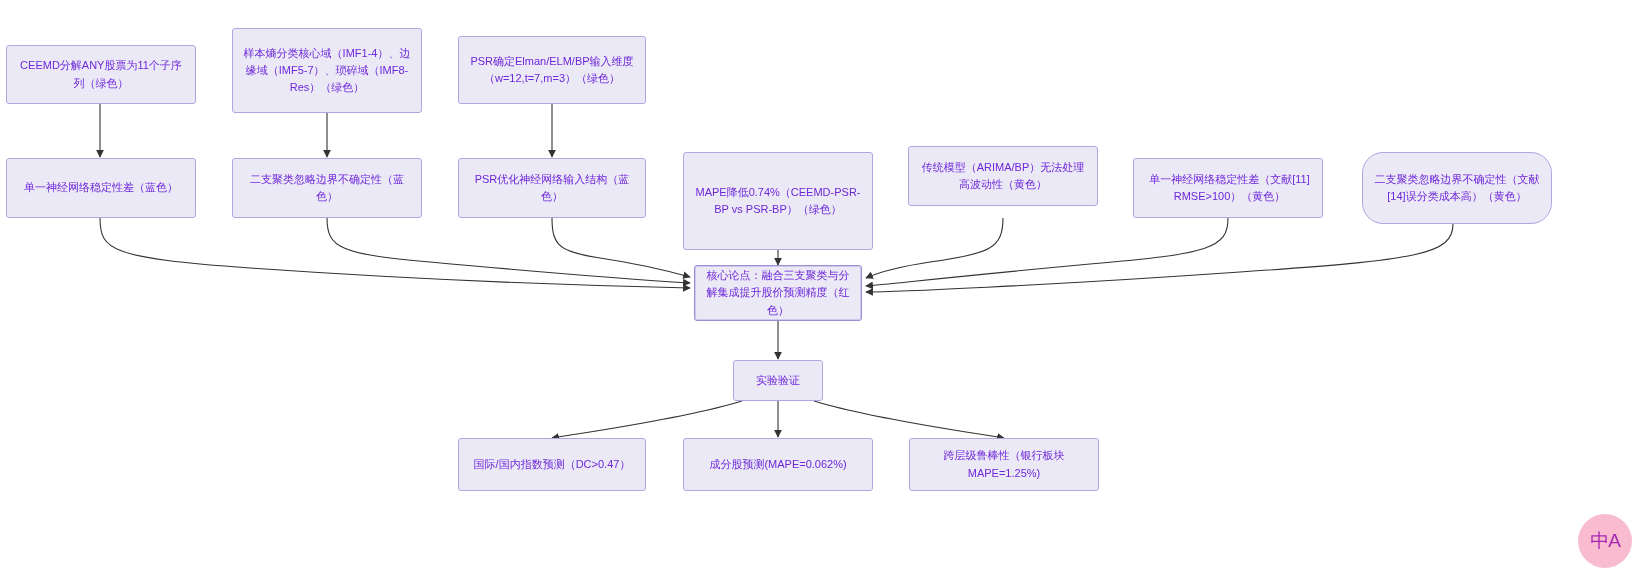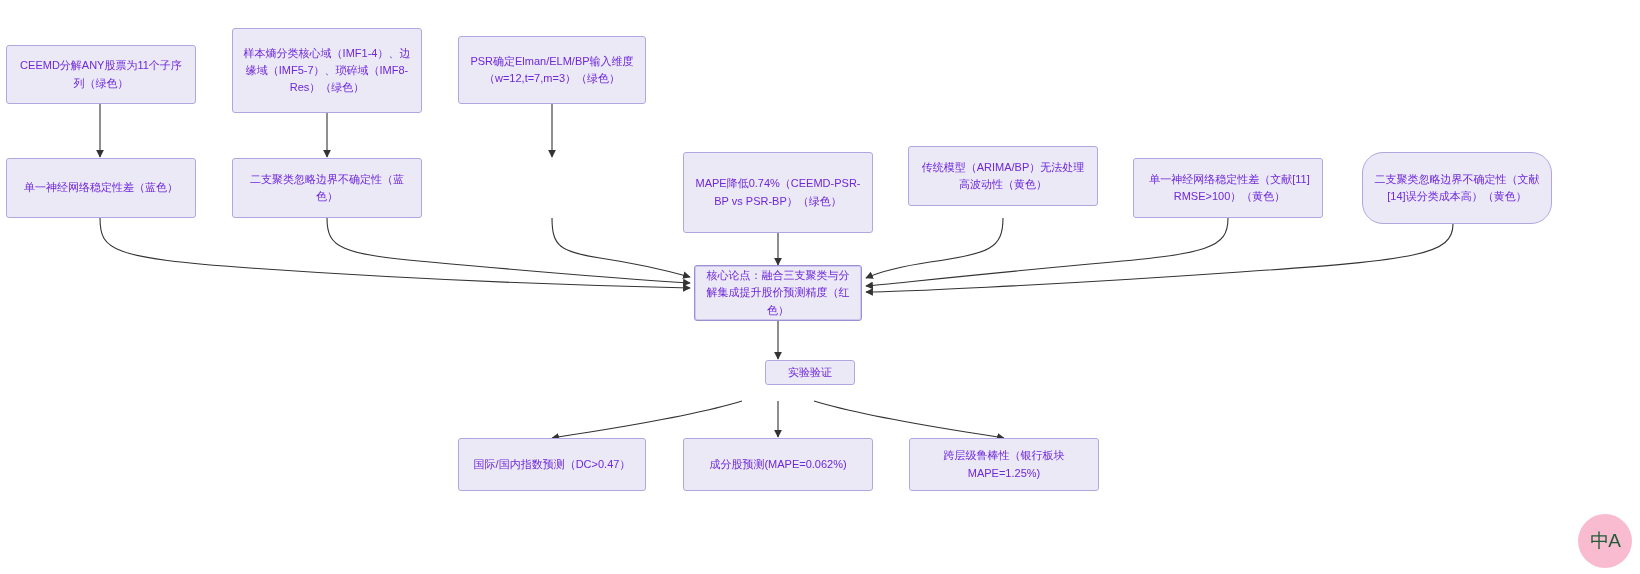--- a/index.html
+++ b/index.html
@@ -124,6 +124,9 @@
     <span class="label">二支聚类忽略边界不确定性（蓝色）</span>
   </div>
 
+  <div class="node" style="left:458px; top:158px; width:188px; height:60px;">
+    <span class="label">PSR优化神经网络输入结构（蓝色）</span>
+  </div>
 
   <div class="node" style="left:683px; top:152px; width:190px; height:81px;">
     <span class="label">MAPE降低0.74%（CEEMD-PSR-BP vs PSR-BP）（绿色）</span>

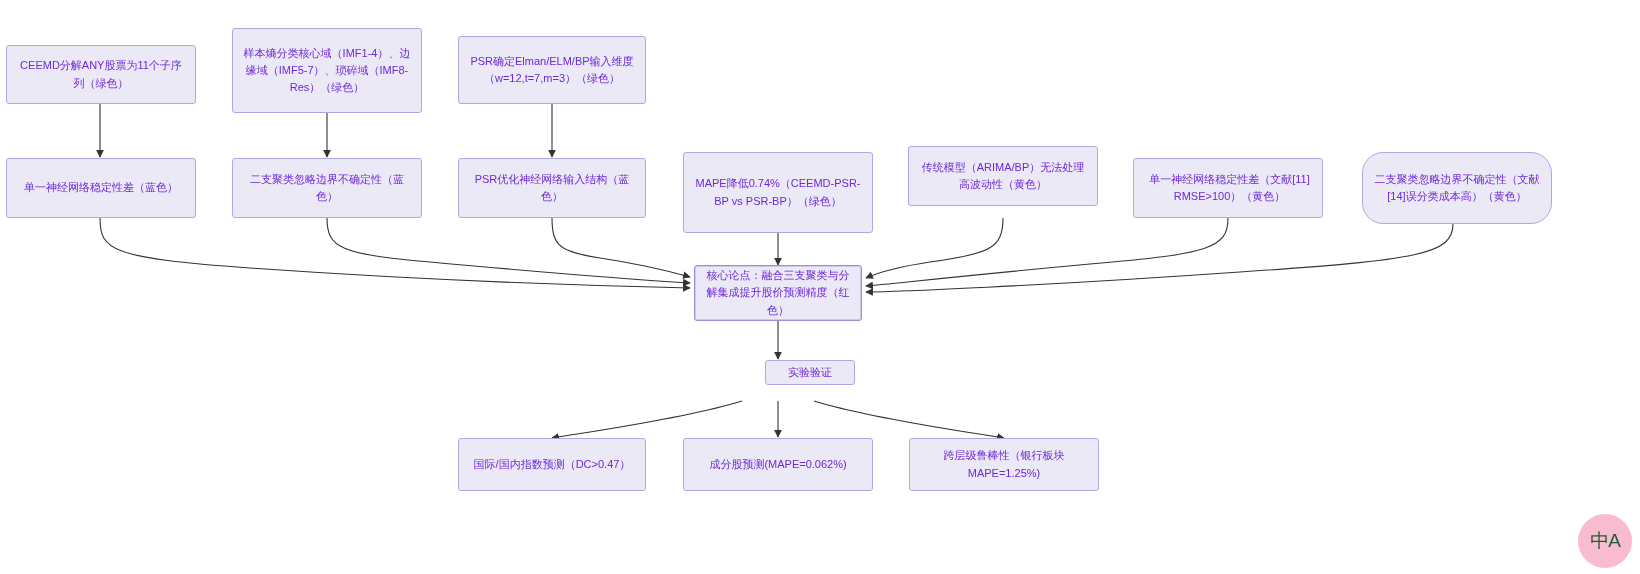--- a/index.html
+++ b/index.html
@@ -128,7 +128,7 @@
     <span class="label">PSR优化神经网络输入结构（蓝色）</span>
   </div>
 
-  <div class="node" style="left:683px; top:152px; width:190px; height:81px;">
+  <div class="node" style="left:683px; top:152px; width:190px; height:98px;">
     <span class="label">MAPE降低0.74%（CEEMD-PSR-BP vs PSR-BP）（绿色）</span>
   </div>
 

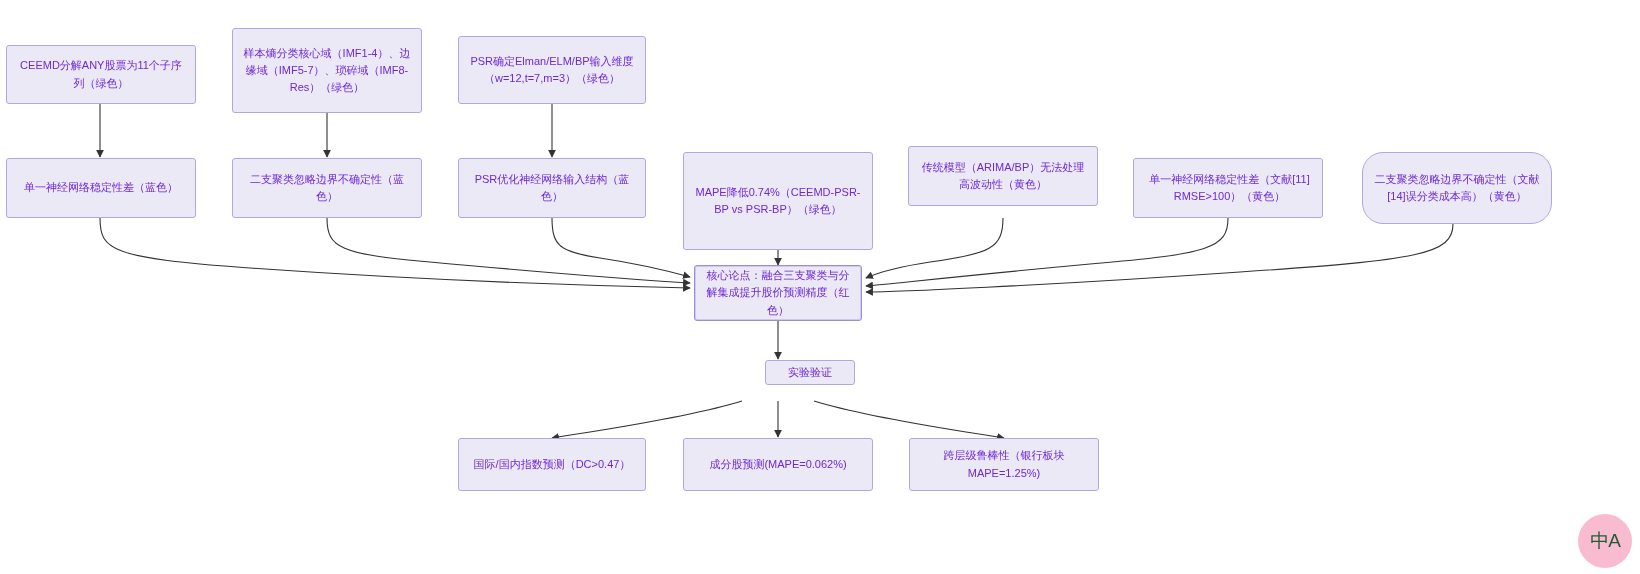--- a/index.html
+++ b/index.html
@@ -148,7 +148,7 @@
     <span class="label">核心论点：融合三支聚类与分解集成提升股价预测精度（红色）</span>
   </div>
 
-  <div class="node" style="left:733px; top:360px; width:90px; height:25px;margin-left:32px;">
+  <div class="node" style="left:733px; top:360px; width:90px; height:41px;">
     <span class="label">实验验证</span>
   </div>
 

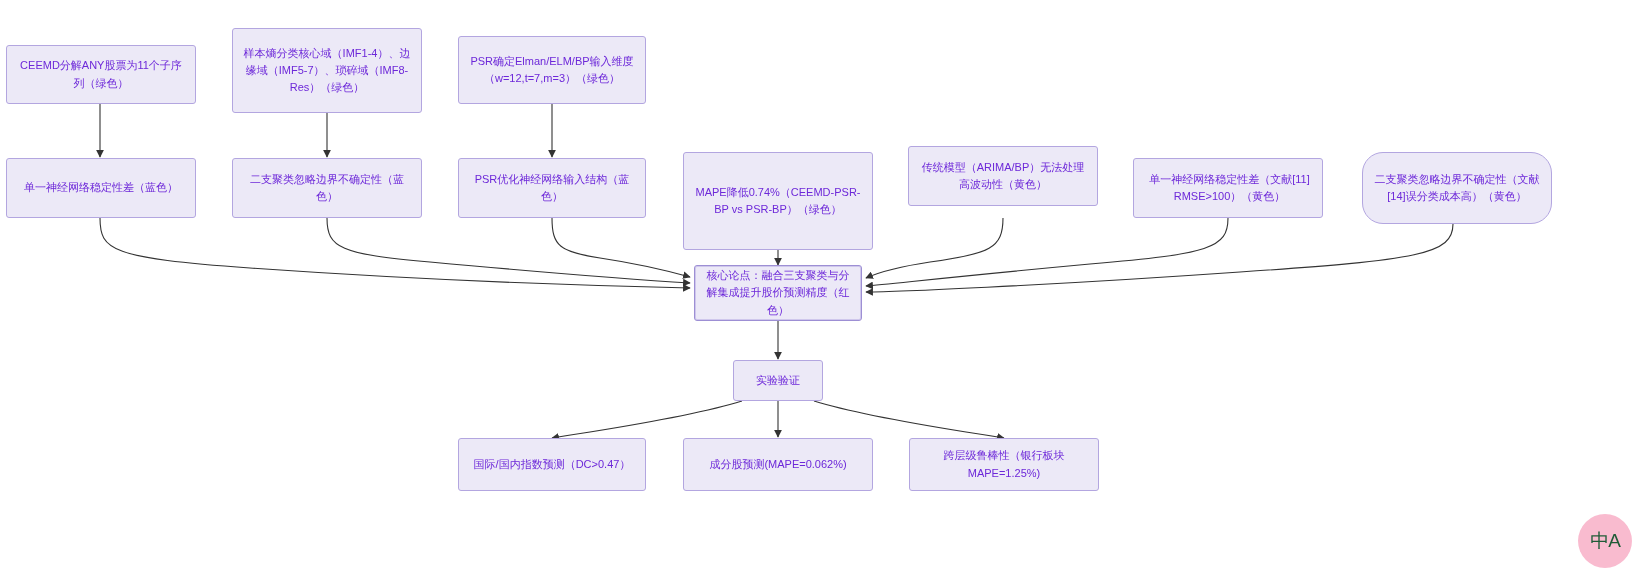--- a/index.html
+++ b/index.html
@@ -59,7 +59,7 @@
     height: 54px;
     border-radius: 50%;
     background: #f9b8cd;
-    color: #14532d;
+    color: #a21caf;
     display: flex;
     align-items: center;
     justify-content: center;

